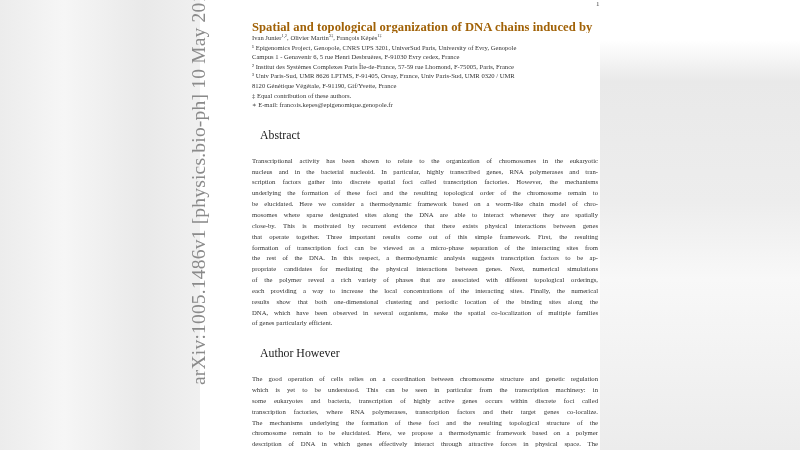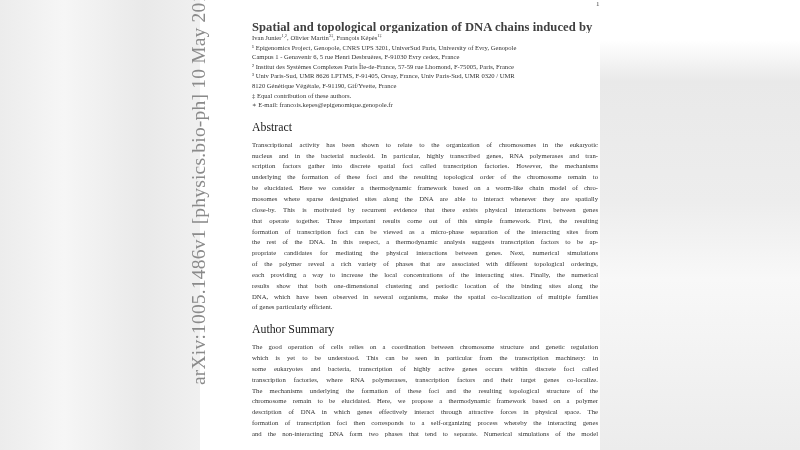--- a/index.html
+++ b/index.html
@@ -60,7 +60,7 @@
       font-size: 12.6px;
       line-height: 12px;
       margin: 0;
-      color: #404040;
+      color: #a16207;
       letter-spacing: 0.05px;
     }
     .meta {

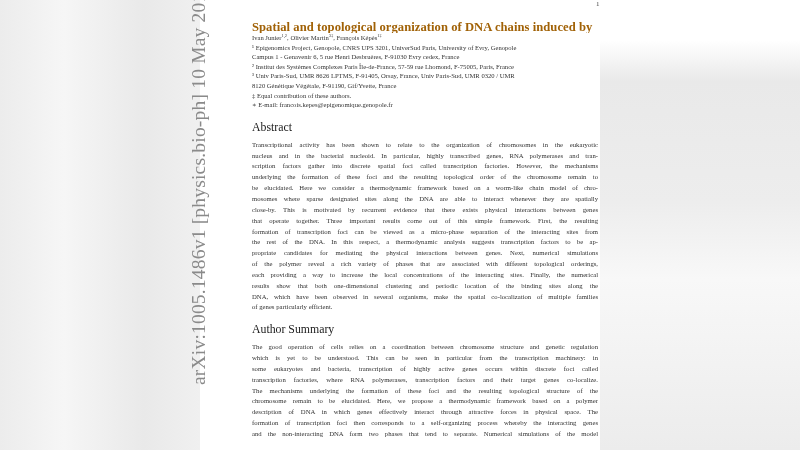--- a/index.html
+++ b/index.html
@@ -73,7 +73,7 @@
     .section-heading {
       font-size: 11.8px;
       line-height: 14px;
-      margin: 0;
+      margin: 8px;
       font-weight: normal;
       color: #1a1a1a;
     }

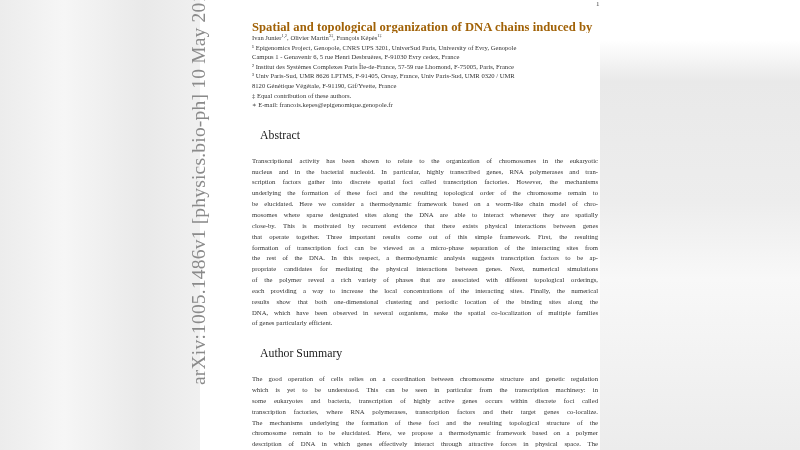--- a/index.html
+++ b/index.html
@@ -142,7 +142,7 @@
       </div>
 
     <div style="height:9px"></div>
-    <h2 class="section-heading">Author Summary</h2>
+    <h2 class="section-heading">Author However</h2>
     <div style="height:6px"></div>
     <div class="para" id="summary-body">
         <span class="line">The good operation of cells relies on a coordination between chromosome structure and genetic regulation</span>

